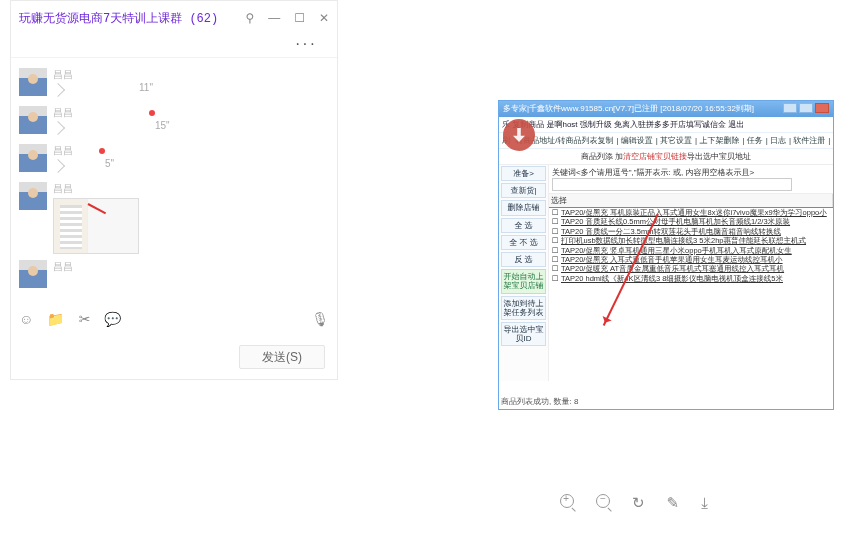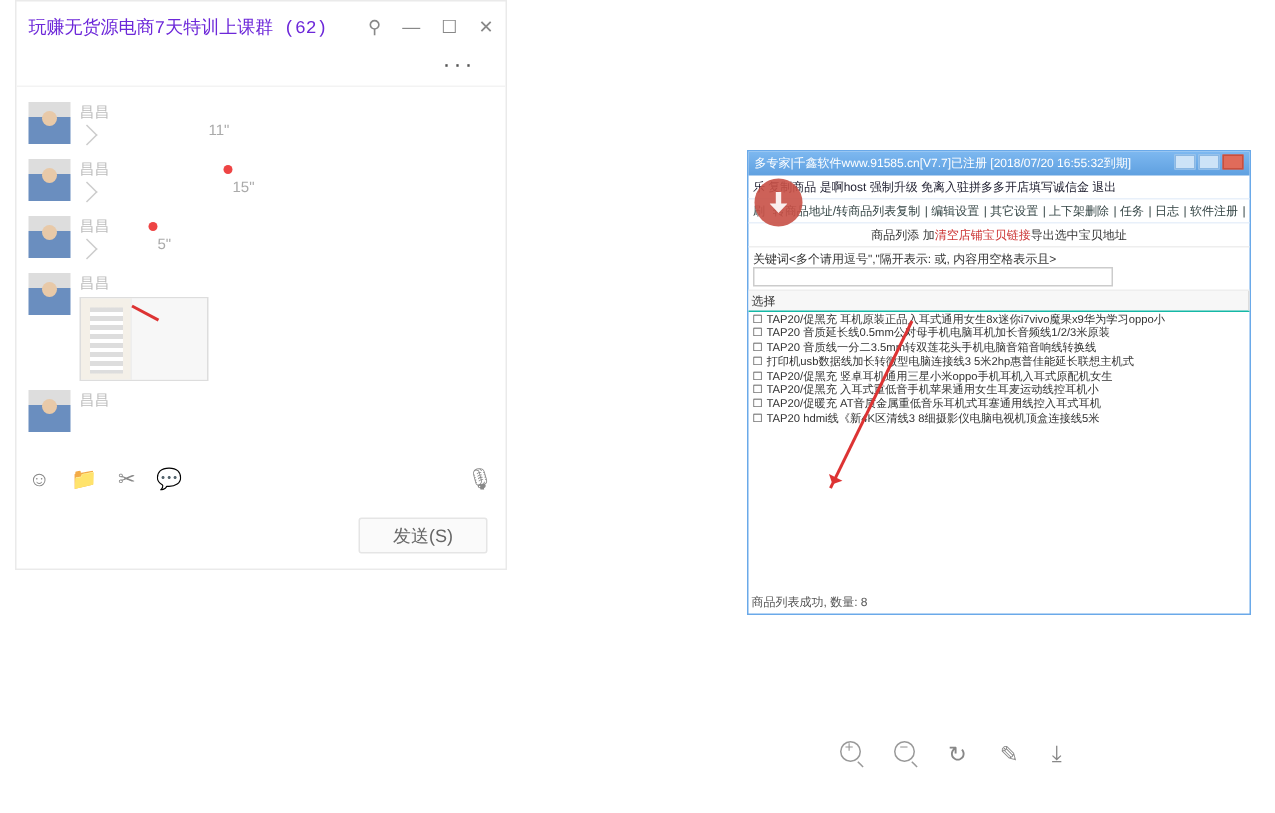--- a/index.html
+++ b/index.html
@@ -257,6 +257,17 @@
       <span>导出选中宝贝地址</span>
     </div>
     <div class="content">
+      <div class="sidebar">
+        <div class="sb-btn">准备&gt;</div>
+        <div class="sb-btn">查新货|</div>
+        <div class="sb-btn">删除店铺</div>
+        <div class="sb-btn">全  选</div>
+        <div class="sb-btn">全 不 选</div>
+        <div class="sb-btn">反  选</div>
+        <div class="sb-btn green">开始自动上架宝贝店铺</div>
+        <div class="sb-btn">添加到待上架任务列表</div>
+        <div class="sb-btn">导出选中宝贝ID</div>
+      </div>
       <div class="main">
         <div class="kw-row">
           <span>关键词&lt;多个请用逗号","隔开表示: 或, 内容用空格表示且&gt;</span>

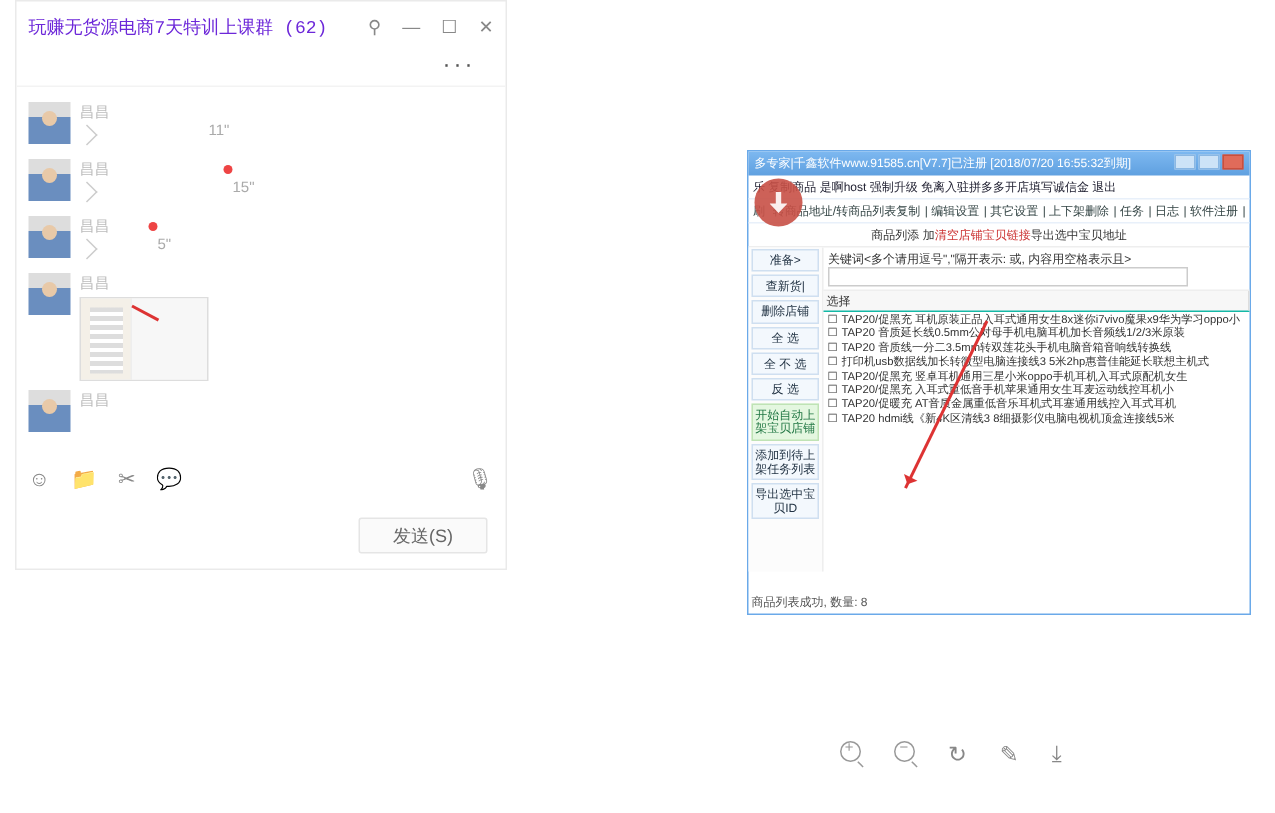--- a/index.html
+++ b/index.html
@@ -125,7 +125,7 @@
   .tbl-body{flex:1;overflow:hidden;position:relative;font-size:7.5px;}
   .row{display:flex;align-items:flex-start;line-height:1.25;}
   .row .cb{width:12px;text-align:center;}
-  .row .txt{flex:1;white-space:nowrap;overflow:hidden;text-overflow:clip;}
+  .row .txt{flex:1;white-space:nowrap;overflow:hidden;text-overflow:clip;text-decoration:underline;}
   .big-arrow{
     position:absolute; left:108px; top:6px; width:2px; height:124px;
     background:#d33; transform:rotate(26deg); transform-origin:top;

